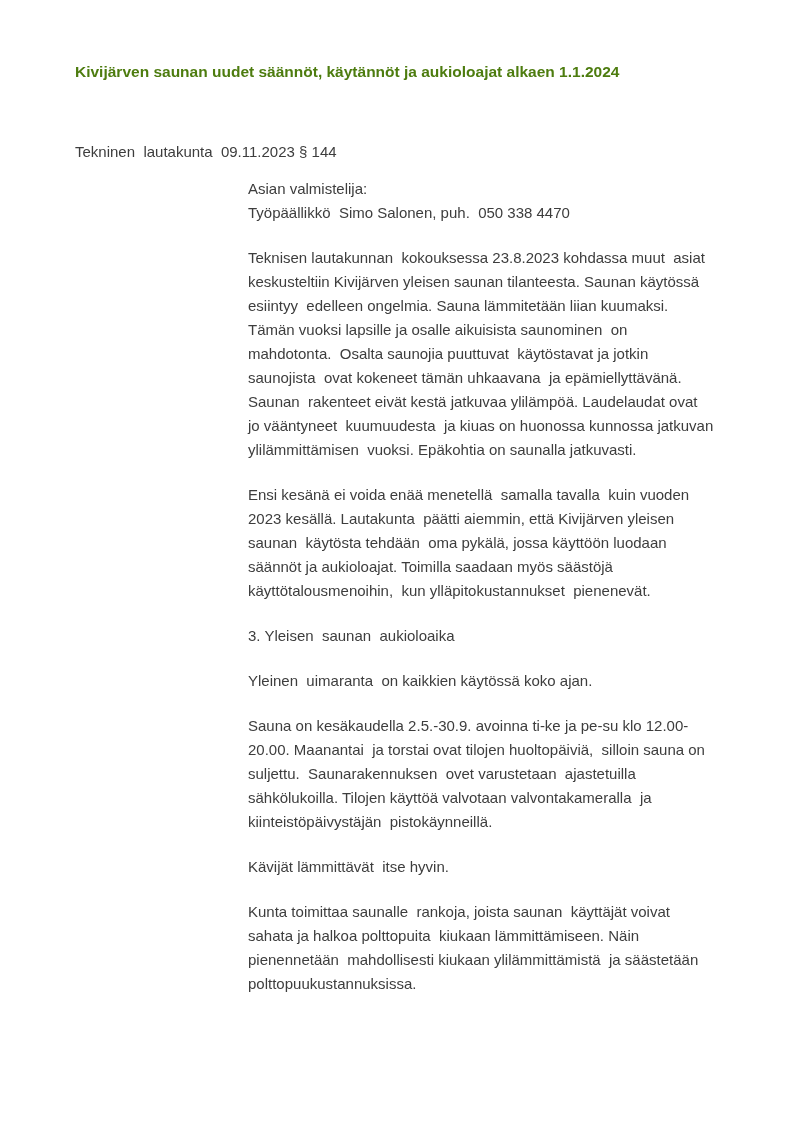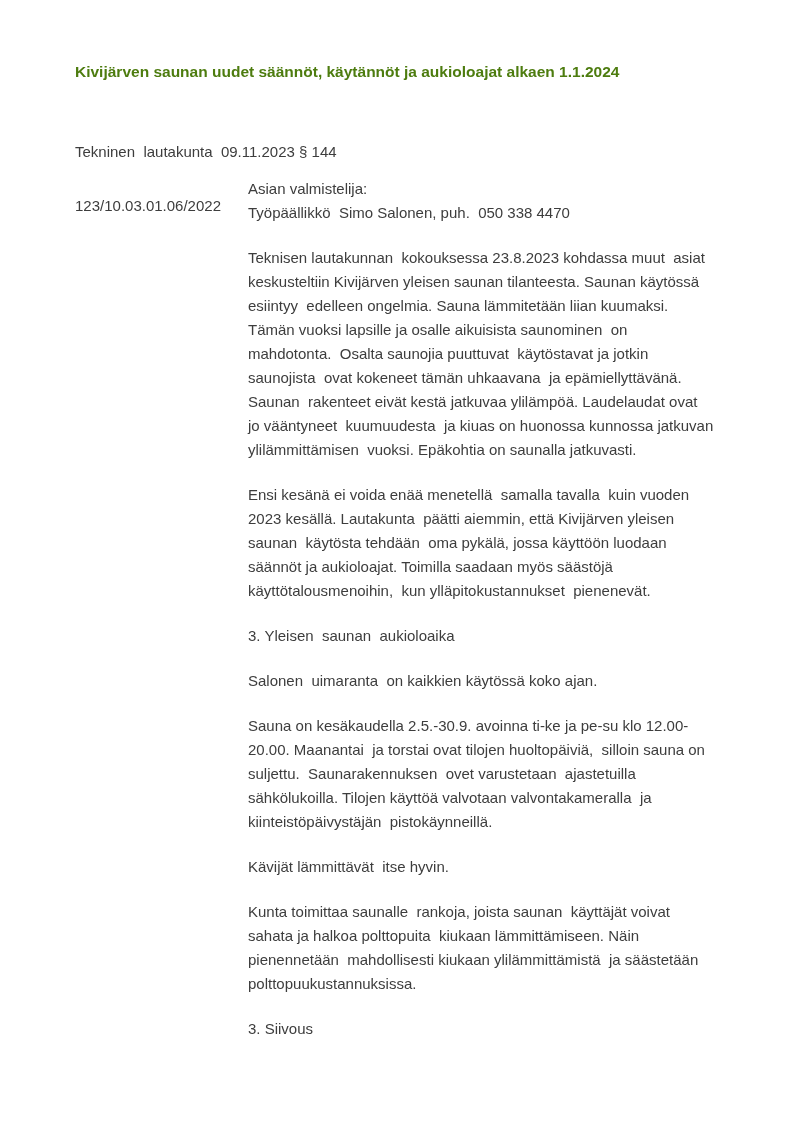--- a/index.html
+++ b/index.html
@@ -58,7 +58,6 @@
     <h1 class="doc-title">Kivijärven saunan uudet säännöt, käytännöt ja aukioloajat alkaen 1.1.2024</h1>
     <div class="doc-meta">
       <div>Tekninen  lautakunta  09.11.2023 § 144</div>
-      <div>123/10.03.01.06/2022</div>
     </div>
   </header>
 

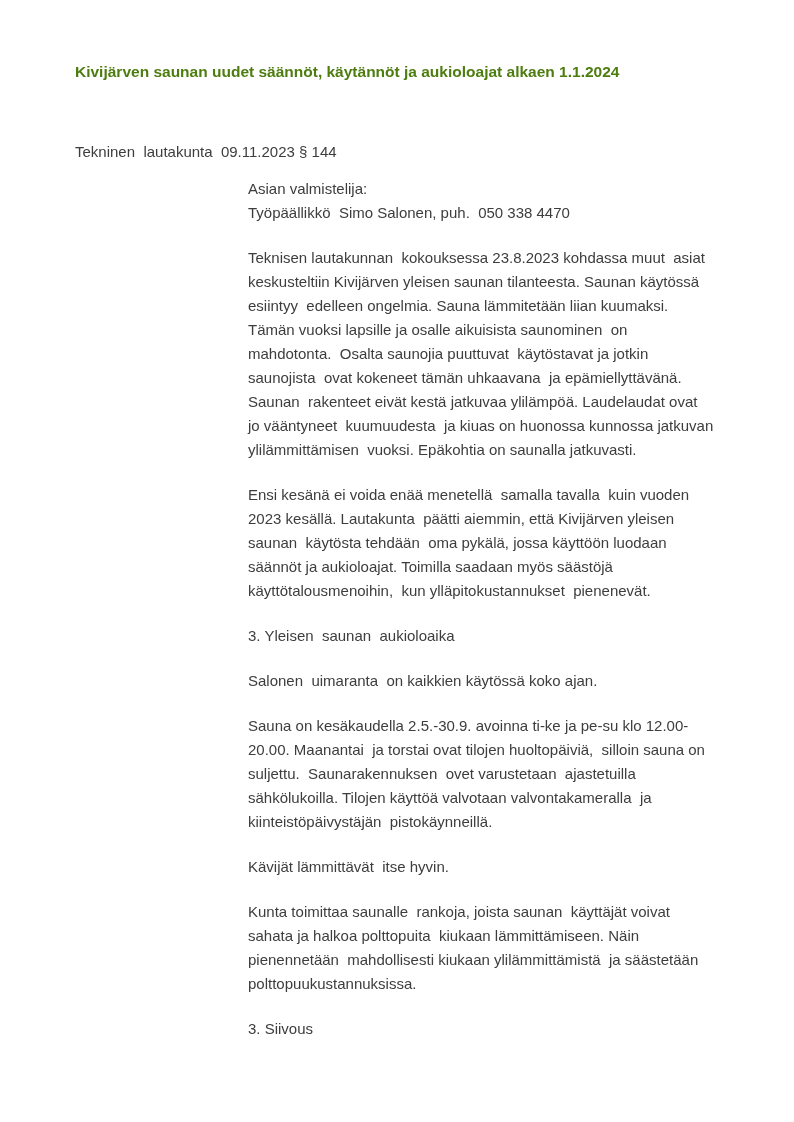--- a/index.html
+++ b/index.html
@@ -79,7 +79,7 @@
 säännöt ja aukioloajat. Toimilla saadaan myös säästöjä
 käyttötalousmenoihin,  kun ylläpitokustannukset  pienenevät.</p>
     <p>3. Yleisen  saunan  aukioloaika</p>
-    <p>Salonen  uimaranta  on kaikkien käytössä koko ajan.</p>
+    <p>Yleinen  uimaranta  on kaikkien käytössä koko ajan.</p>
     <p>Sauna on kesäkaudella 2.5.-30.9. avoinna ti-ke ja pe-su klo 12.00-
 20.00. Maanantai  ja torstai ovat tilojen huoltopäiviä,  silloin sauna on
 suljettu.  Saunarakennuksen  ovet varustetaan  ajastetuilla

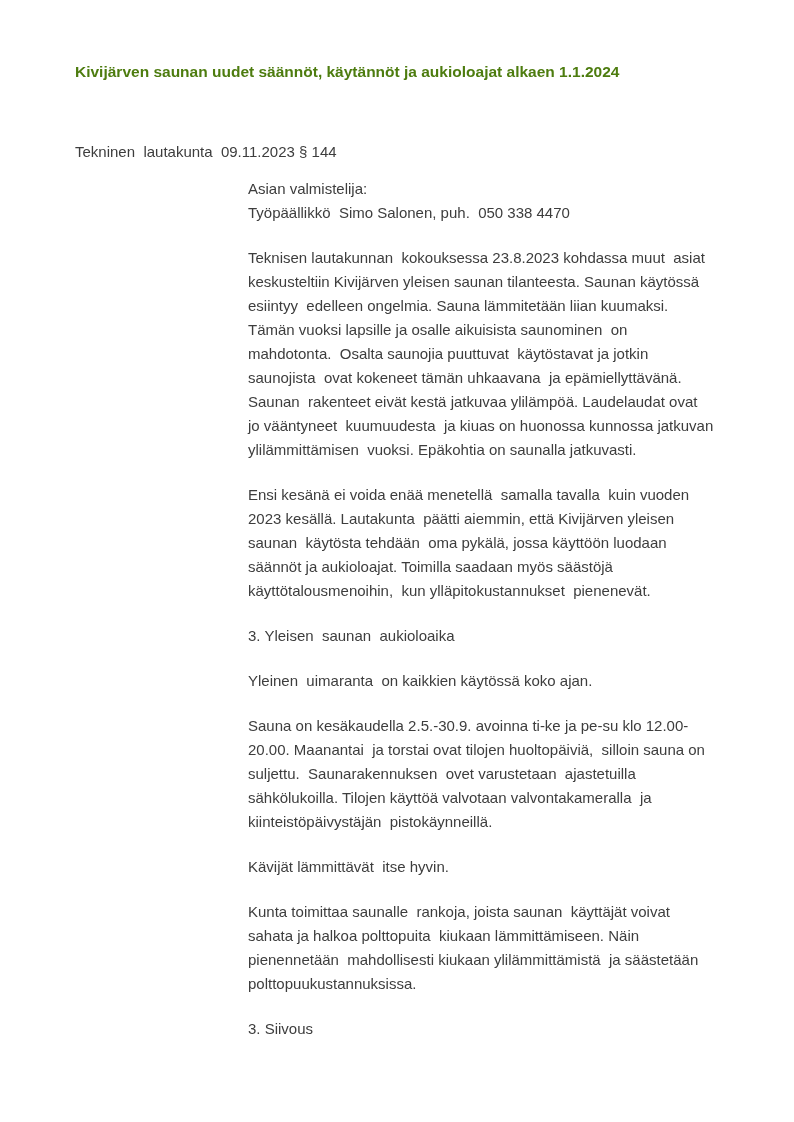--- a/index.html
+++ b/index.html
@@ -90,7 +90,6 @@
 sahata ja halkoa polttopuita  kiukaan lämmittämiseen. Näin
 pienennetään  mahdollisesti kiukaan ylilämmittämistä  ja säästetään
 polttopuukustannuksissa.</p>
-    <p>3. Siivous</p>
   </main>
 
 </div>

